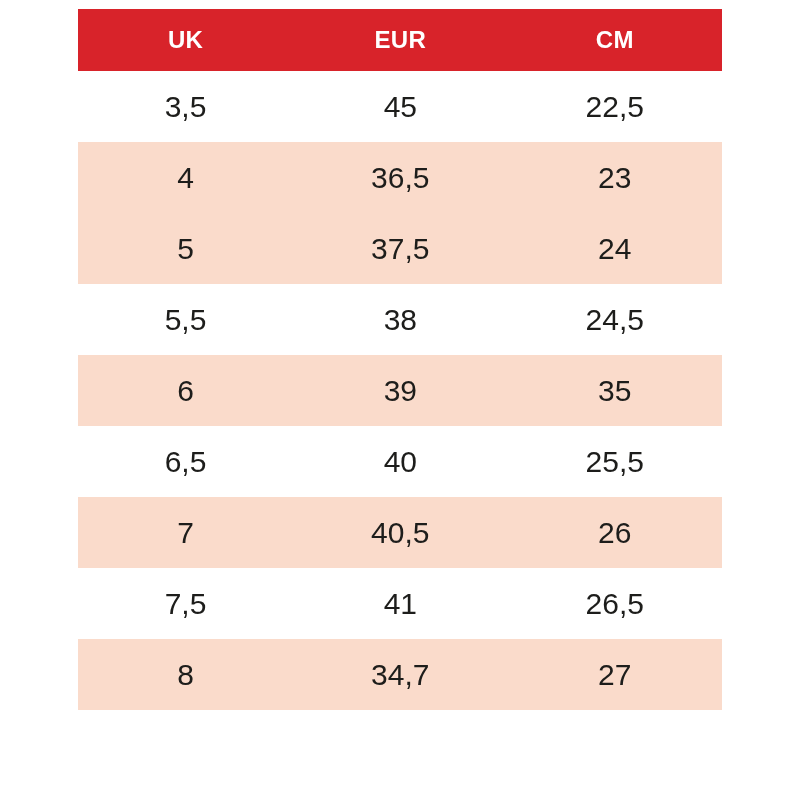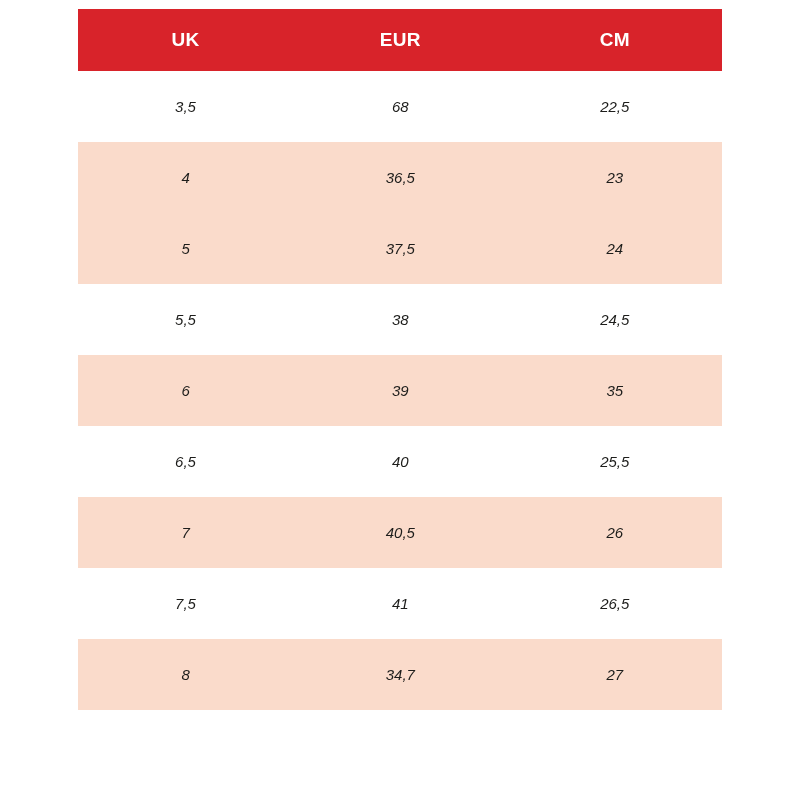--- a/index.html
+++ b/index.html
@@ -35,7 +35,7 @@
   .size-table thead th {
     background: #d8232a;
     color: #ffffff;
-    font-size: 19px;
+    font-size: 24px;
     font-weight: bold;
     letter-spacing: 0.3px;
     height: 62px;

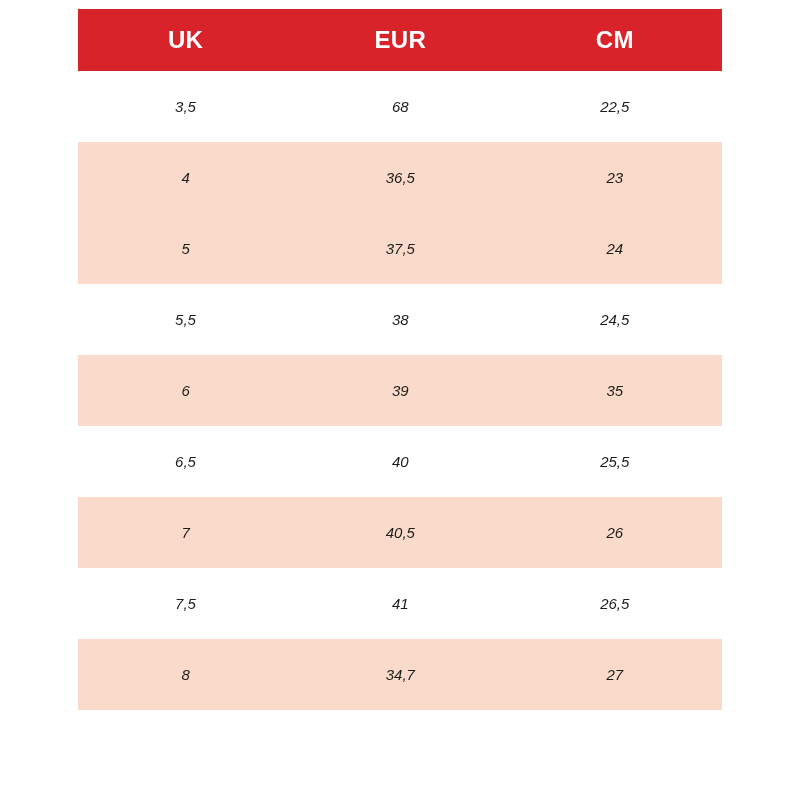--- a/index.html
+++ b/index.html
@@ -47,12 +47,11 @@
     height: 71px;
     text-align: center;
     vertical-align: middle;
-    font-size: 15px;
+    font-size: 30px;
     color: #1d1d1b;
     padding: 0;
     border: none;
     background: #ffffff;
-    font-style: italic;
   }
   .size-table tbody tr.alt td {
     background: #fadbcb;

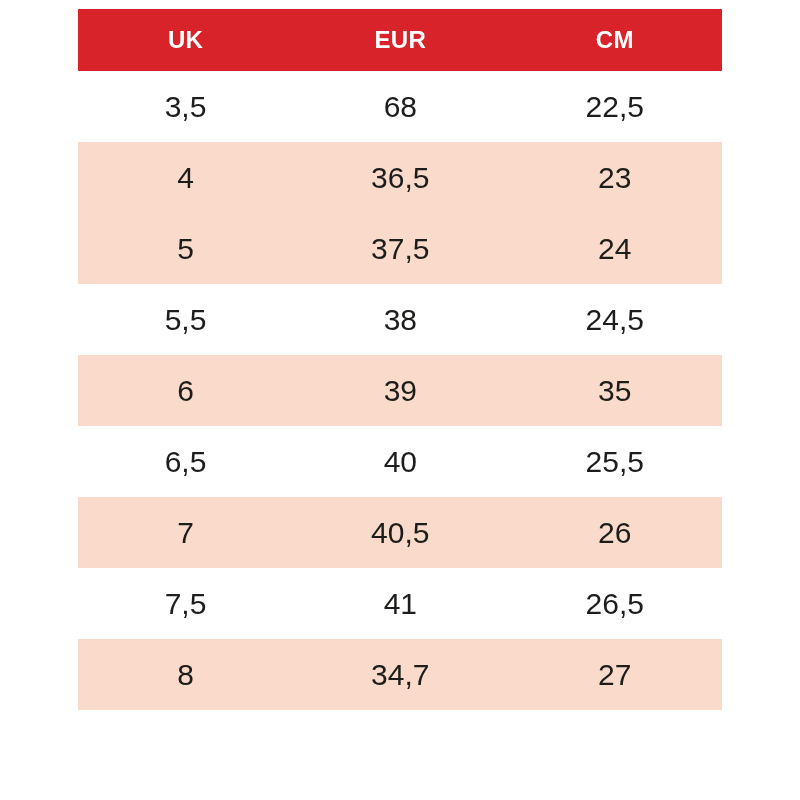--- a/index.html
+++ b/index.html
@@ -77,7 +77,7 @@
     <tbody>
       <tr>
         <td>3,5</td>
-        <td>68</td>
+        <td>45</td>
         <td>22,5</td>
       </tr>
       <tr class="alt">

